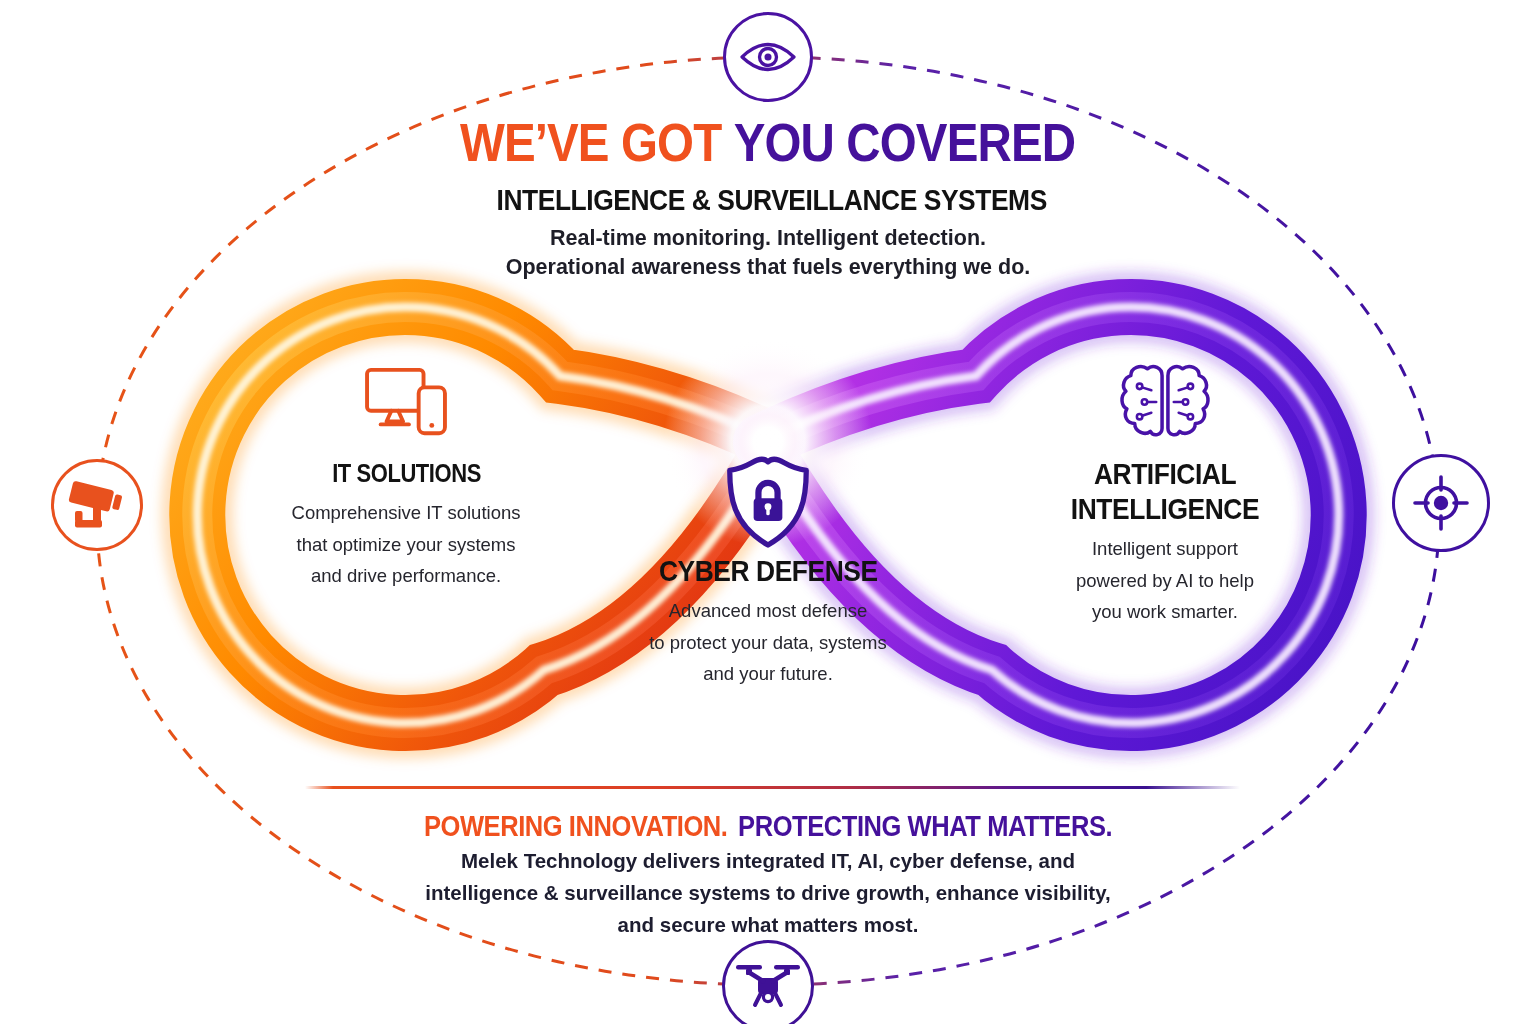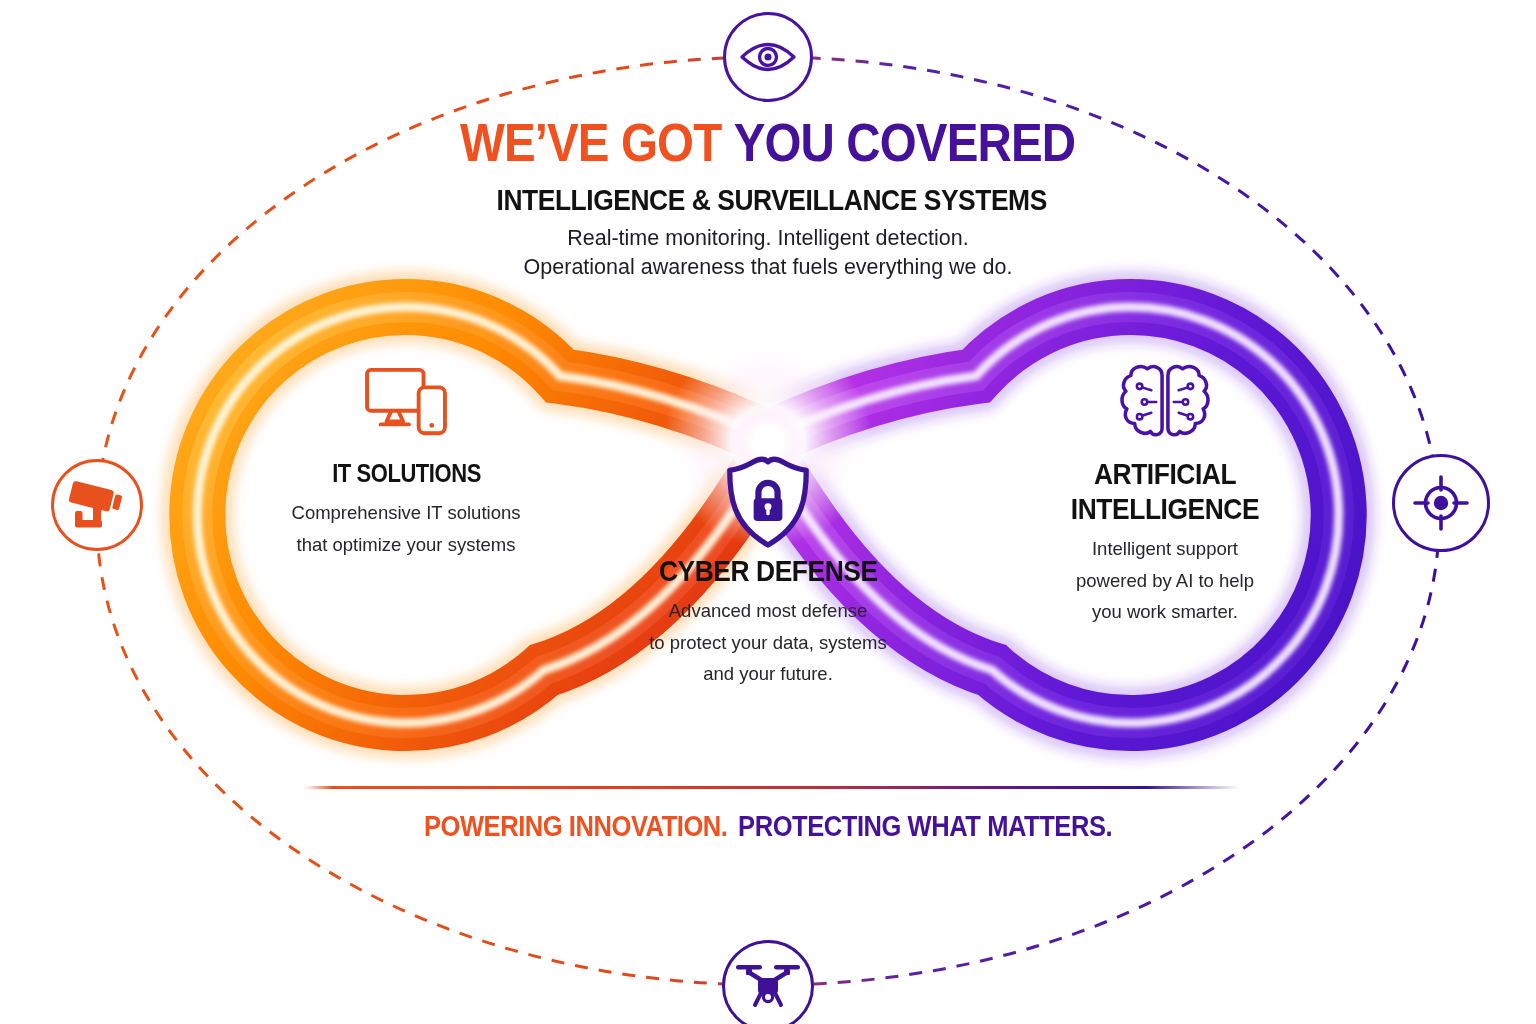--- a/index.html
+++ b/index.html
@@ -11,7 +11,7 @@
   }
   svg.scene { position:absolute; left:0; top:0; width:1536px; height:1024px; }
 
-  .abs-center { position:absolute; left:0; width:100%; text-align:center; }
+  .abs-center { position:absolute; left:0; width:100%; text-align:center;font-weight:bold; }
   .condense { display:inline-block; transform:scaleX(.88); transform-origin:center; white-space:nowrap; }
 
   .main-title { top:114px; font-size:54px; font-weight:bold; letter-spacing:-1px; line-height:56px; }

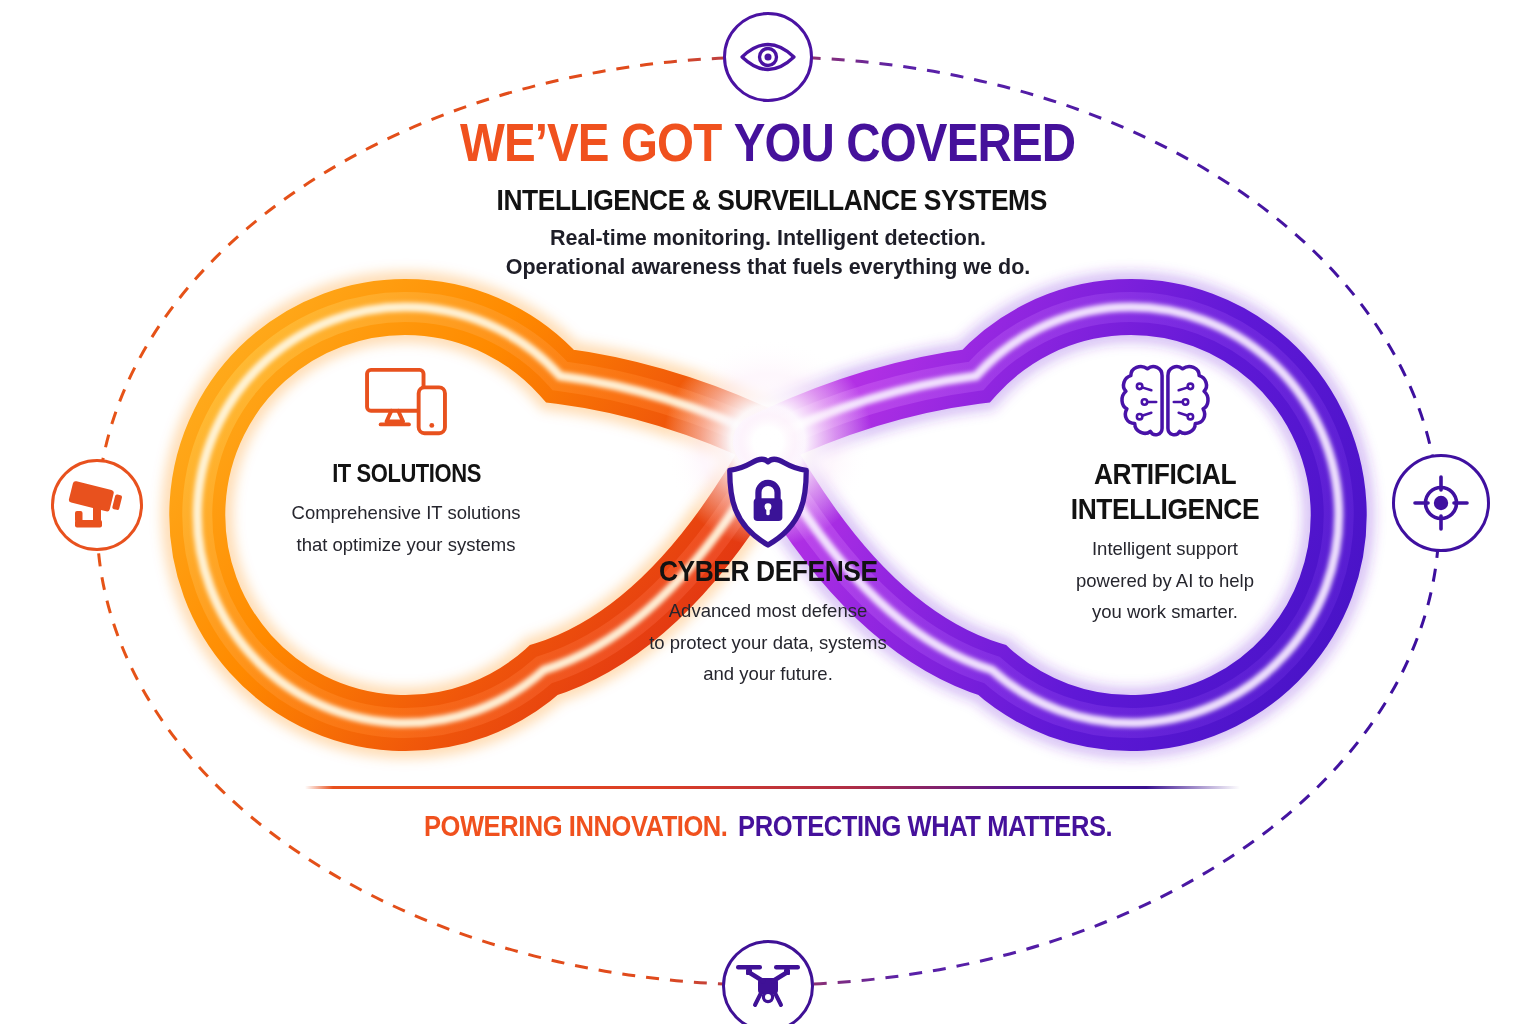--- a/index.html
+++ b/index.html
@@ -152,6 +152,7 @@
     <div class="body">
       <div>Comprehensive IT solutions</div>
       <div>that optimize your systems</div>
+      <div>and drive performance.</div>
     </div>
   </div>
 

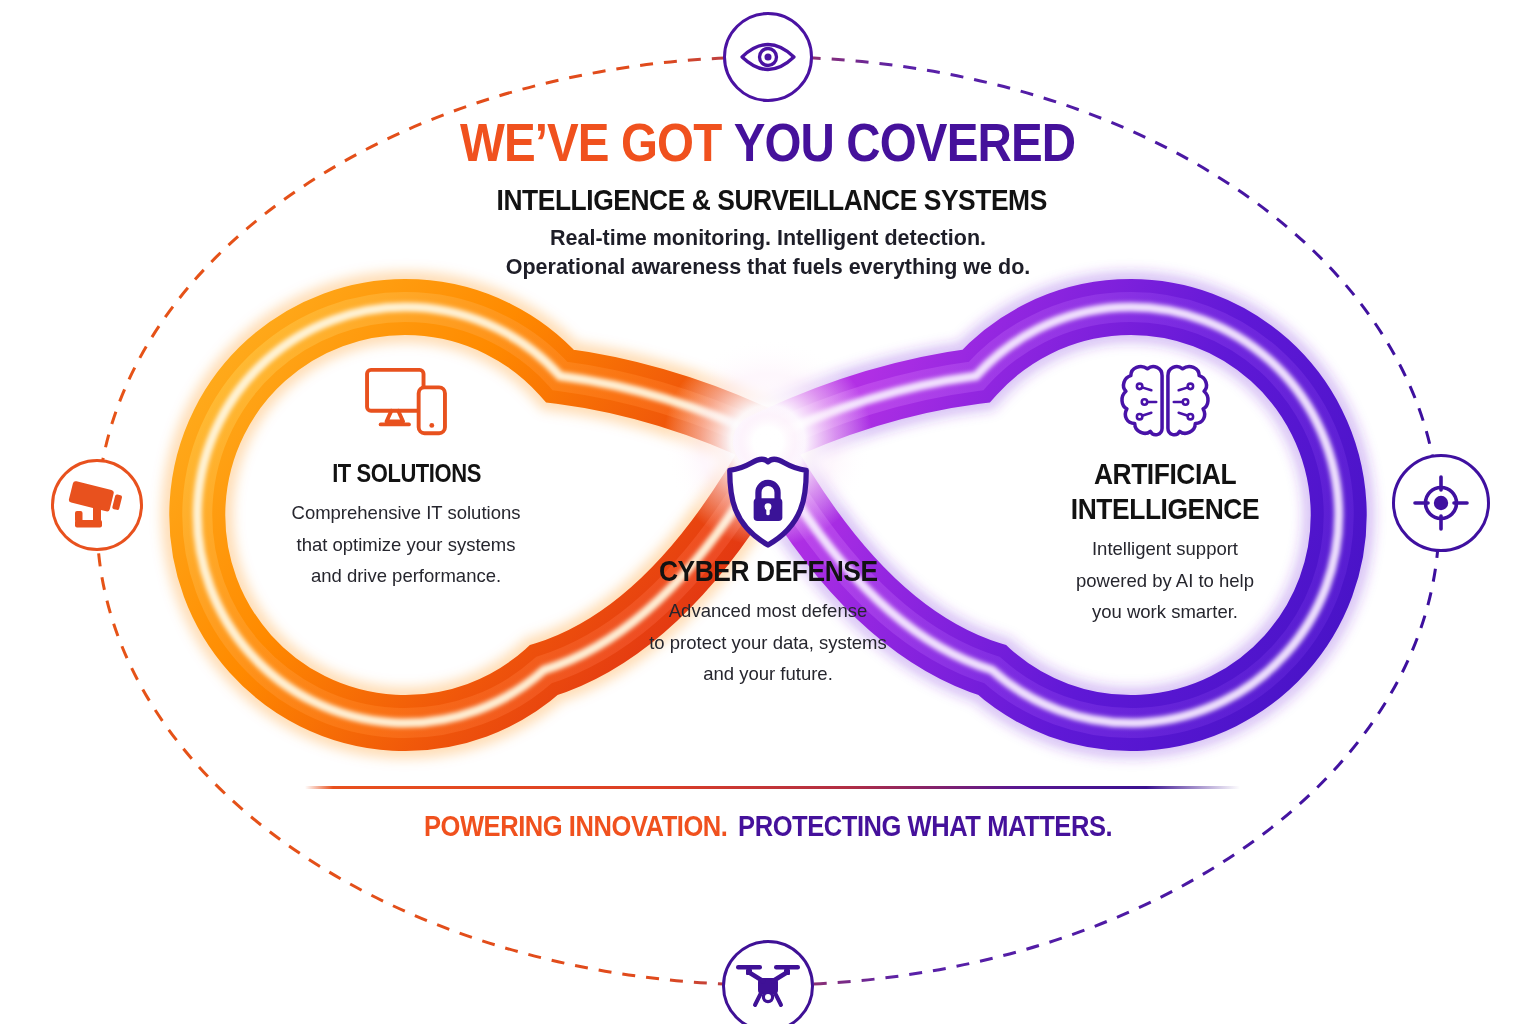--- a/index.html
+++ b/index.html
@@ -207,6 +207,11 @@
   <div class="abs-center footer-heading">
     <span class="condense"><span class="f-orange">POWERING INNOVATION.</span><span class="f-purple">PROTECTING WHAT MATTERS.</span></span>
   </div>
+  <div class="abs-center footer-body">
+    <div>Melek Technology delivers integrated IT, AI, cyber defense, and</div>
+    <div>intelligence &amp; surveillance systems to drive growth, enhance visibility,</div>
+    <div>and secure what matters most.</div>
+  </div>
 
   <div class="orbit-icon orbit-eye">
     <svg width="56" height="36" viewBox="0 0 54 34">

